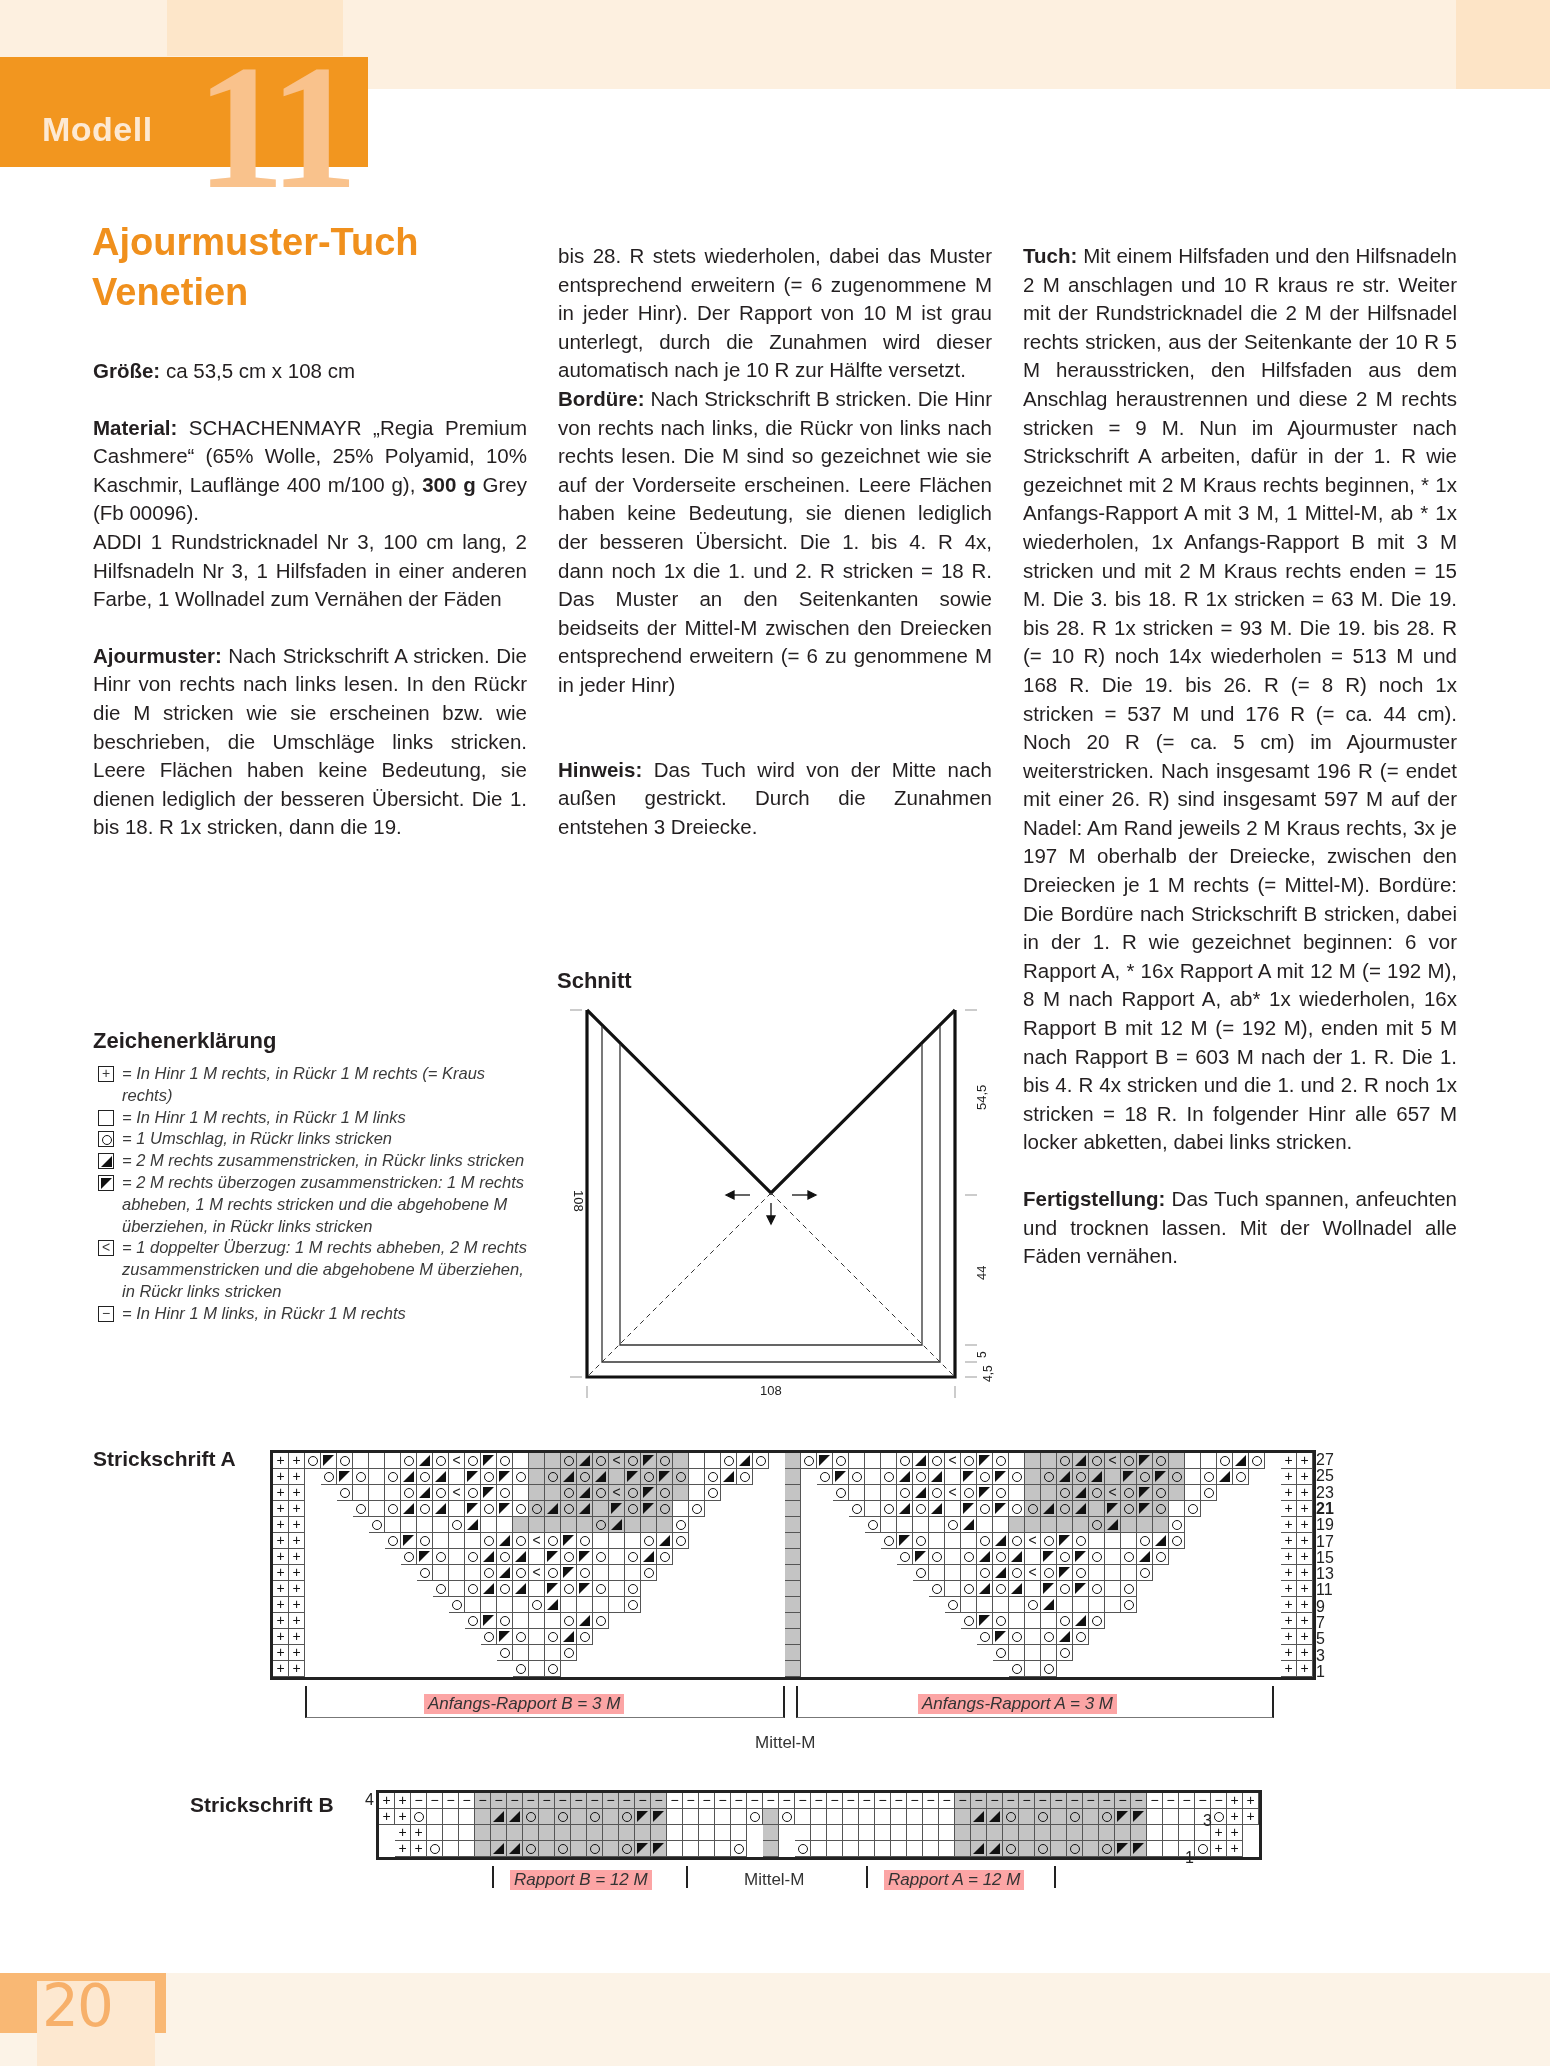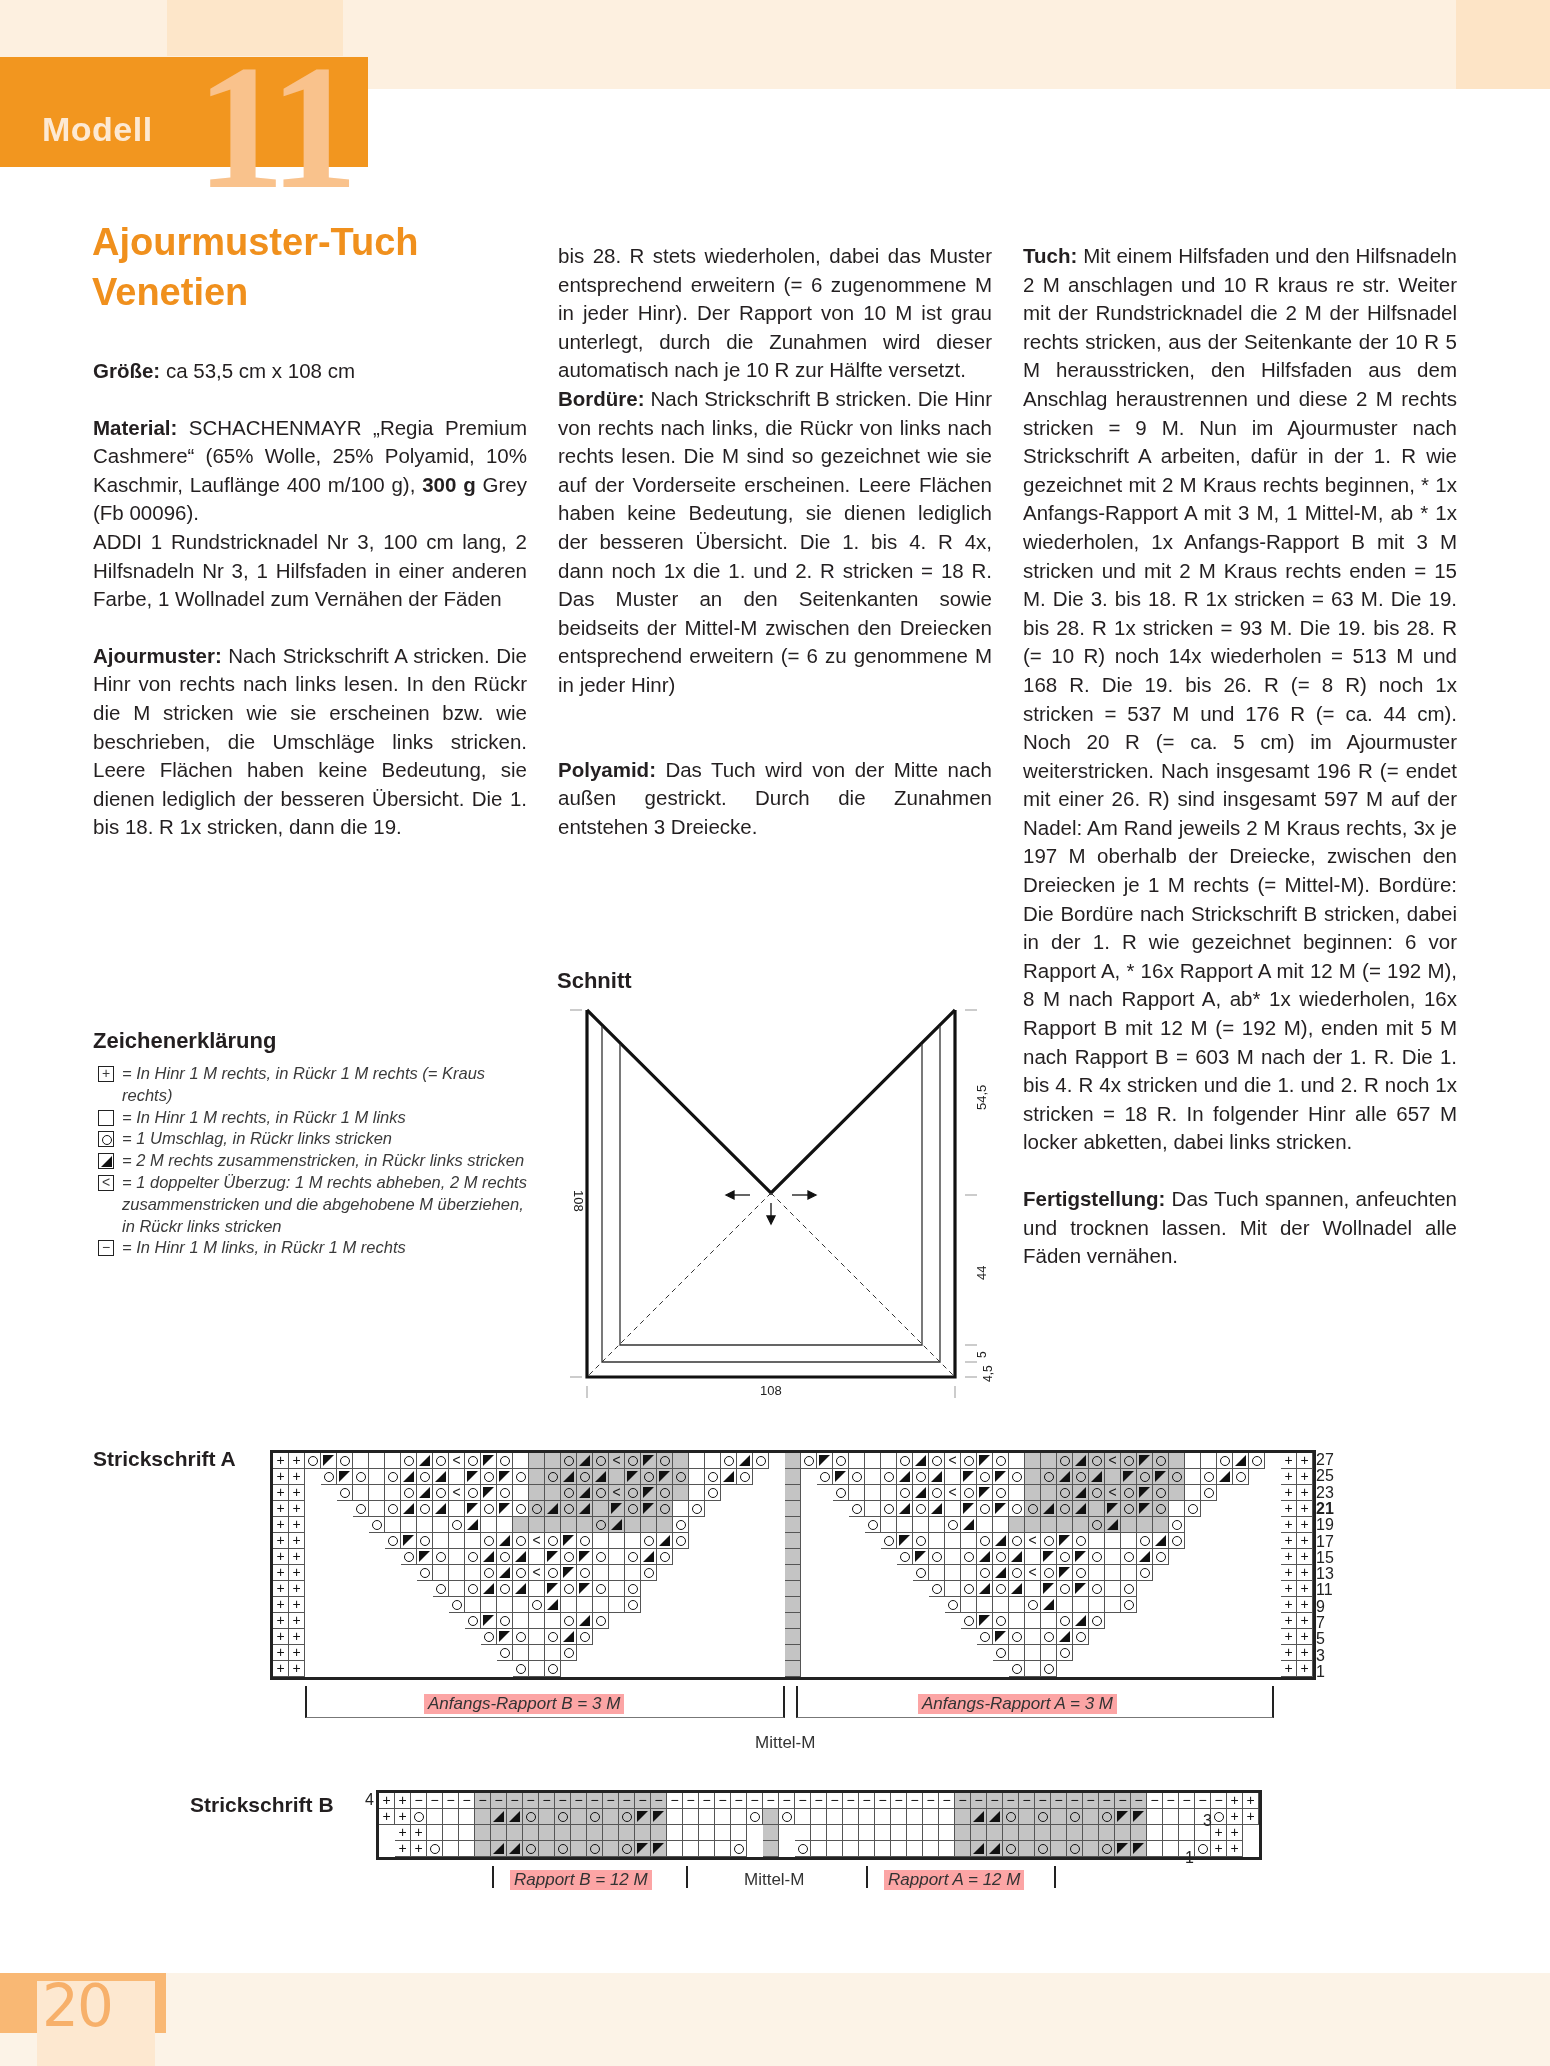--- a/index.html
+++ b/index.html
@@ -85,7 +85,7 @@
   <p><b>Bordüre:</b><span> Nach Strickschrift B stricken. Die Hinr von rechts nach links, die Rückr von links nach rechts lesen. Die M sind so gezeichnet wie sie auf der Vorderseite erscheinen. Leere Flächen haben keine Bedeutung, sie dienen lediglich der besseren Übersicht. Die 1. bis 4. R 4x, dann noch 1x die 1. und 2. R stricken = 18 R. Das Muster an den Seitenkanten sowie beidseits der Mittel-M zwischen den Dreiecken entsprechend erweitern (= 6 zu genommene M in jeder Hinr)</span></p>
   <div class="gap"></div>
   <div class="gap"></div>
-  <p><b>Polyamid:</b><span> Das Tuch wird von der Mitte nach außen gestrickt. Durch die Zunahmen entstehen 3 Dreiecke.</span></p>
+  <p><b>Hinweis:</b><span> Das Tuch wird von der Mitte nach außen gestrickt. Durch die Zunahmen entstehen 3 Dreiecke.</span></p>
 </div>
 
 <div class="col col3">

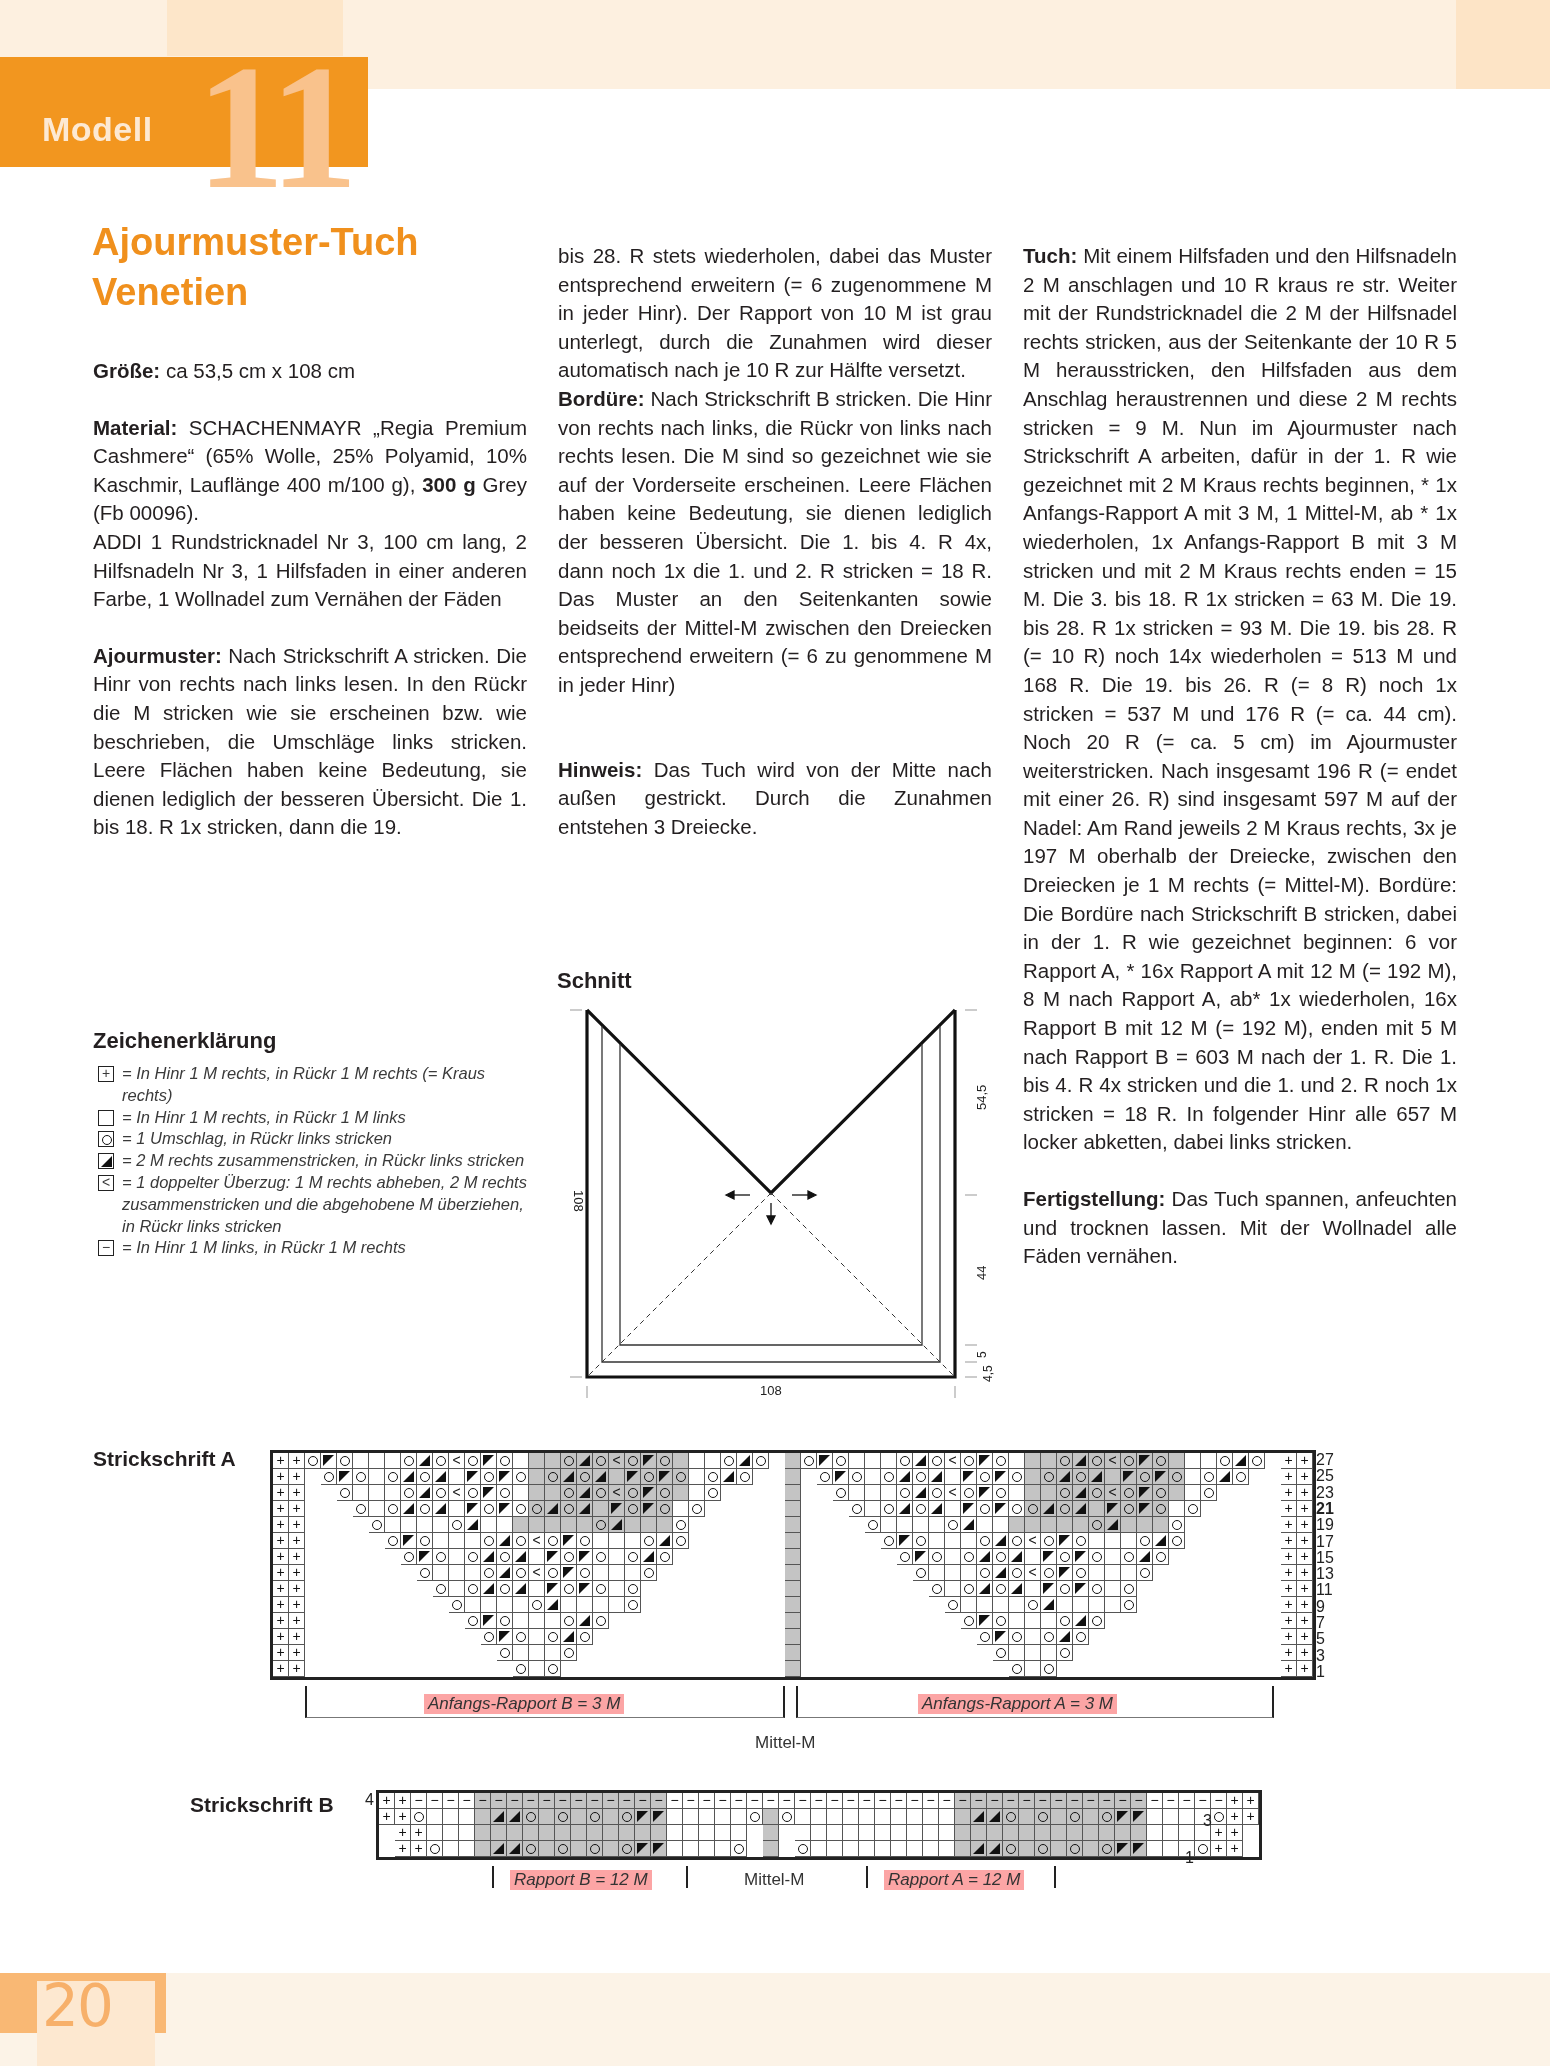--- a/index.html
+++ b/index.html
@@ -100,6 +100,7 @@
   <div class="legend-row"><span class="legend-sym"></span><span>= In Hinr 1 M rechts, in Rückr 1 M links</span></div>
   <div class="legend-row"><span class="legend-sym sym-o"></span><span> = 1 Umschlag, in Rückr links stricken</span></div>
   <div class="legend-row"><span class="legend-sym sym-r"></span><span> = 2 M rechts zusammenstricken, in Rückr links stricken</span></div>
+  <div class="legend-row"><span class="legend-sym sym-l"></span><span> = 2 M rechts überzogen zusammenstricken: 1 M rechts abheben, 1 M rechts stricken und die abgehobene M überziehen, in Rückr links stricken</span></div>
   <div class="legend-row"><span class="legend-sym">&lt;</span><span> = 1 doppelter Überzug: 1 M rechts abheben, 2 M rechts zusammenstricken und die abgehobene M überziehen, in Rückr links stricken</span></div>
   <div class="legend-row"><span class="legend-sym">−</span><span>= In Hinr 1 M links, in Rückr 1 M rechts</span></div>
 </div>

